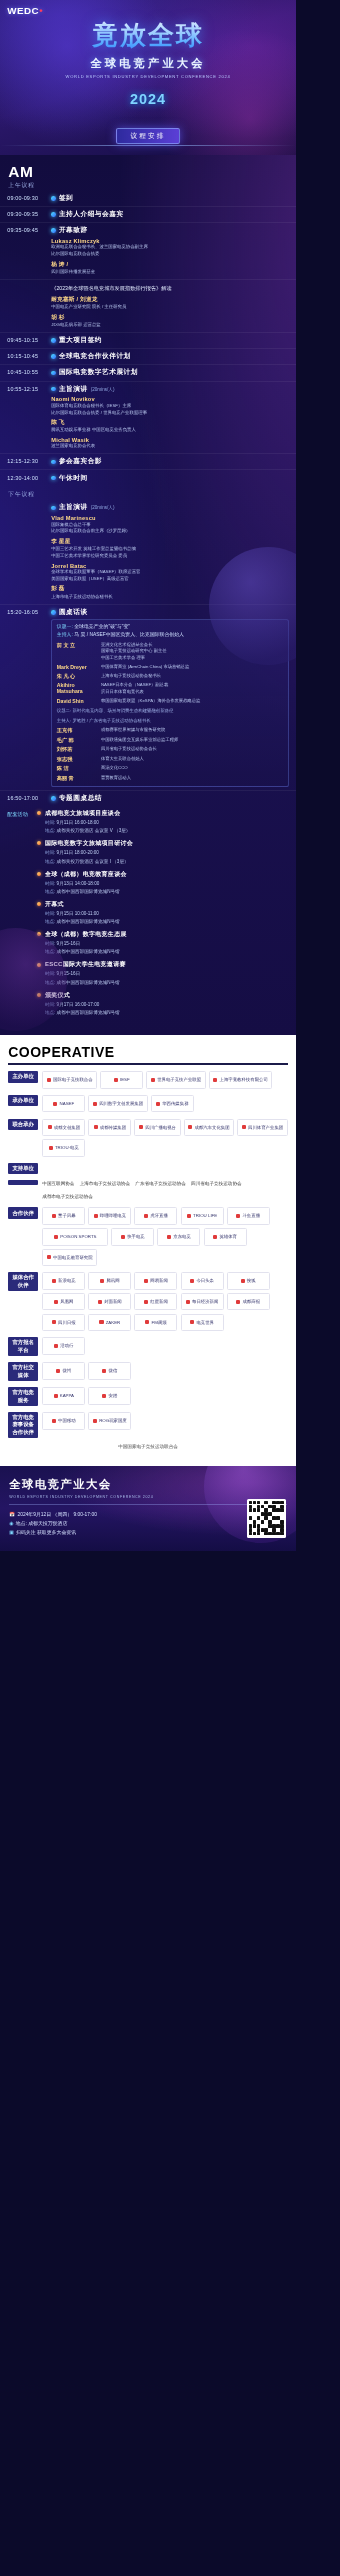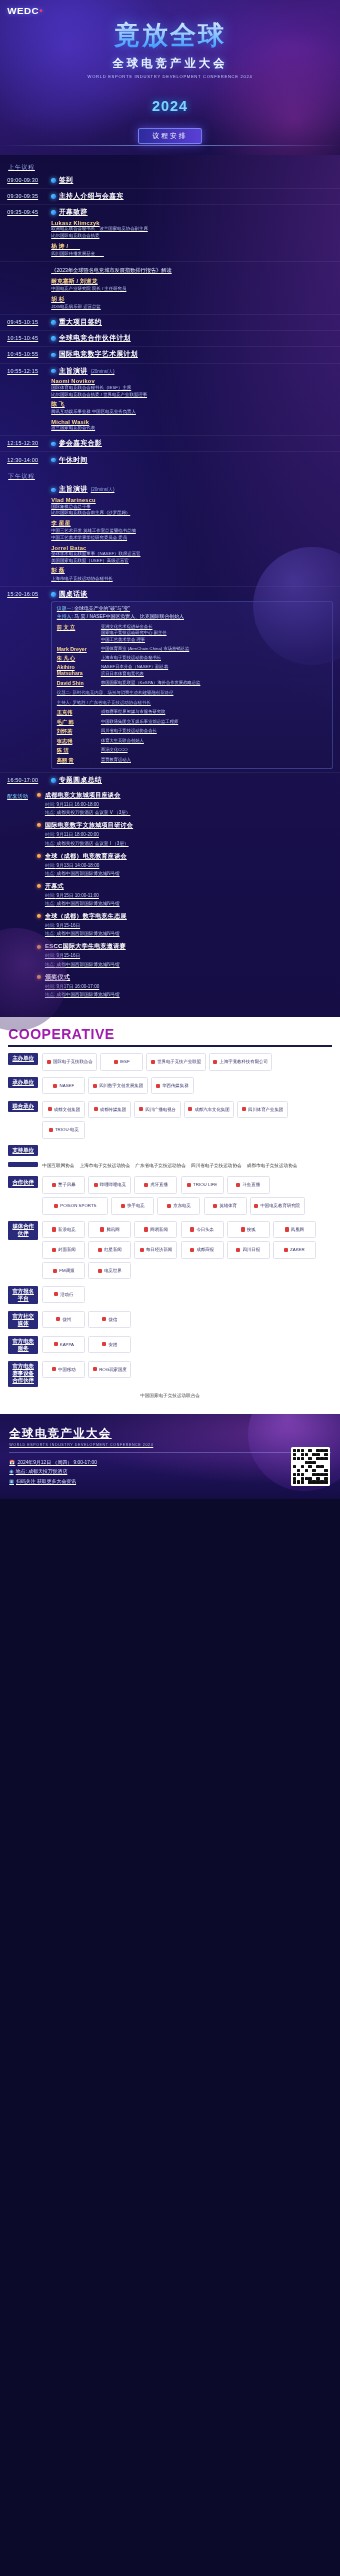--- a/index.html
+++ b/index.html
@@ -9,7 +9,7 @@
     background: #0b0a2a;
     color: #fff;
   }
-  .page { width: 340px; position: relative; overflow: hidden; text-decoration: underline; }
+  .page { width: 296px; position: relative; overflow: hidden; }
 
   
   .hero {

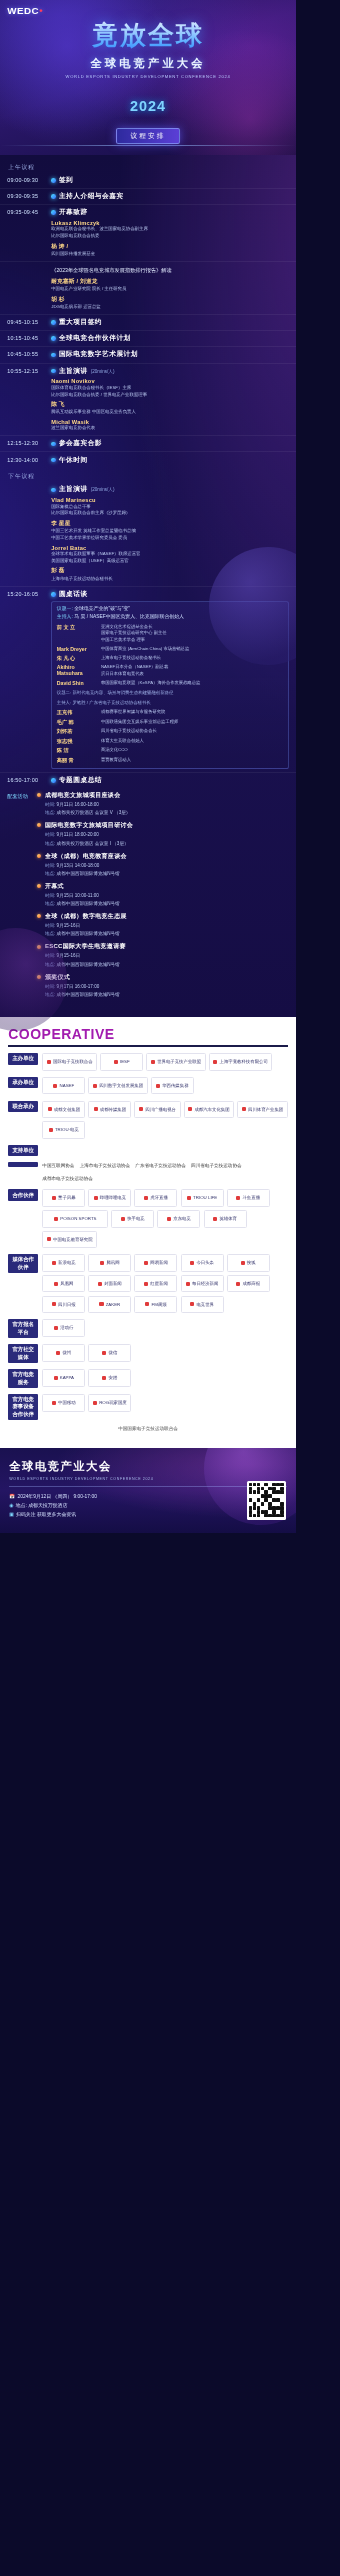--- a/index.html
+++ b/index.html
@@ -55,7 +55,7 @@
     margin-top:3.6px; font-size:4.1px; letter-spacing:0.7px; color:#b9c9ff;
   }
   .year {
-    margin-top:19px; font-size:14.4px; font-weight:bold; letter-spacing:1px;
+    margin-top:12px; font-size:14.4px; font-weight:bold; letter-spacing:1px;
     color:#7fd4ff; text-shadow:0 0 7.2px rgba(0,180,255,.8);
   }
   .agenda-badge {

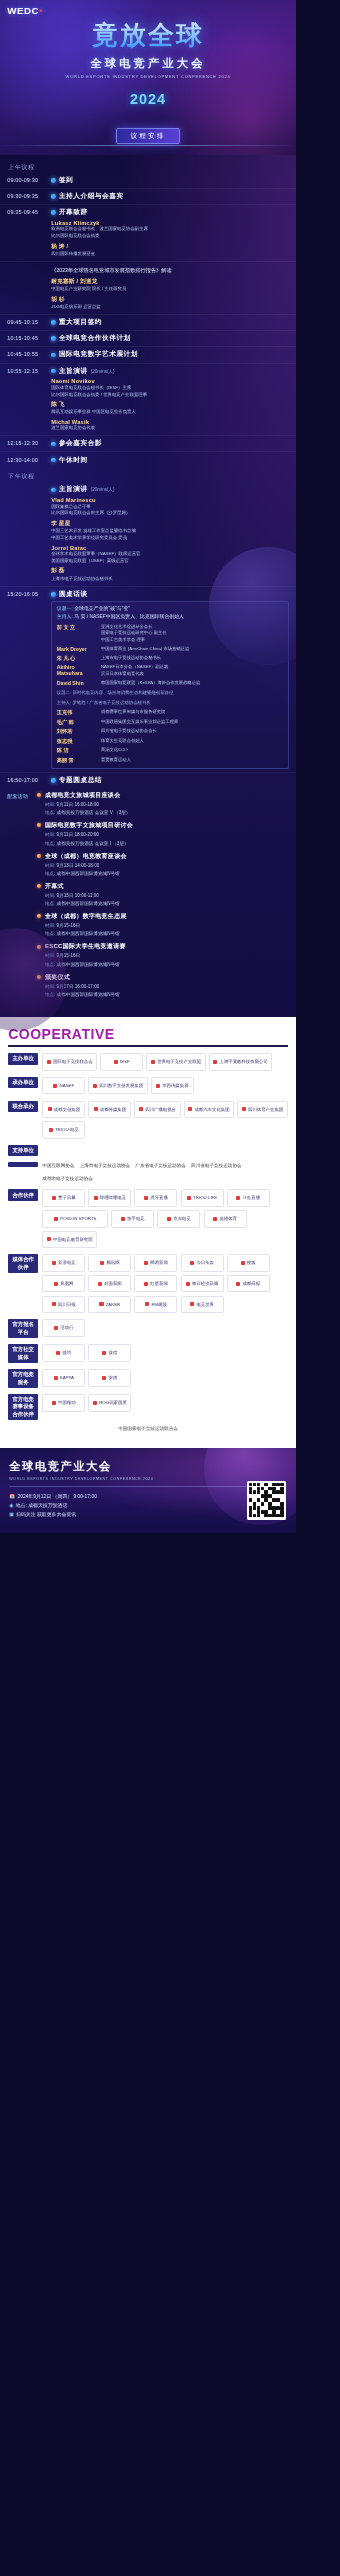--- a/index.html
+++ b/index.html
@@ -249,6 +249,7 @@
     <div class="planet2"></div>
 
     <div class="ampm">
+      <div class="big">AM</div>
       <div class="small">上午议程</div>
     </div>
 

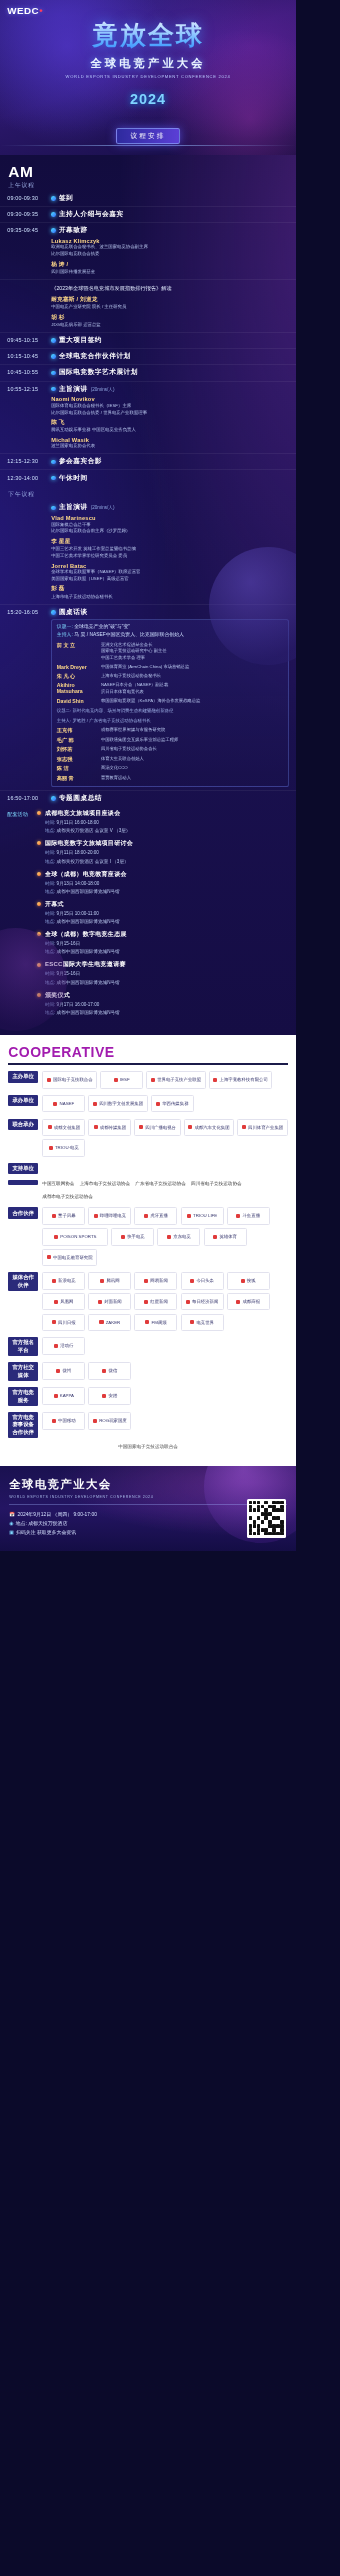--- a/index.html
+++ b/index.html
@@ -168,7 +168,7 @@
     background:#ffffff; color:#222; padding:9.3px 8.2px 11.3px 8.2px;
   }
   .p-title {
-    font-size:14px; font-weight:bold; letter-spacing:0.5px; color:#a21caf; line-height:1.05;
+    font-size:14px; font-weight:bold; letter-spacing:0.5px; color:#000000; line-height:1.05;
   }
   .p-title .l2 { display:block; }
   .p-rule { height:1.5px; background:#1b1b4a; width:100%; margin:4.1px 0 6.2px 0; }

